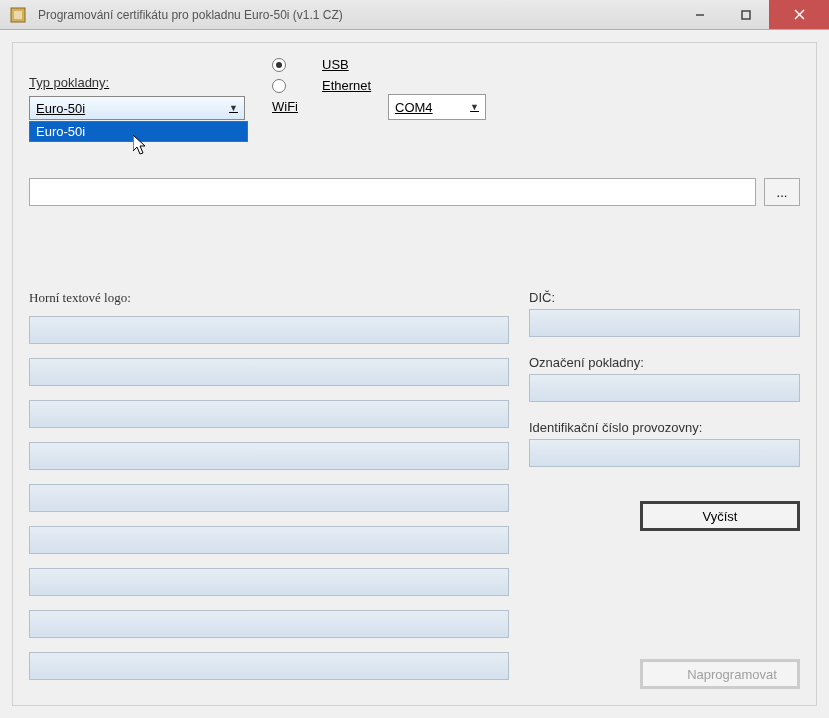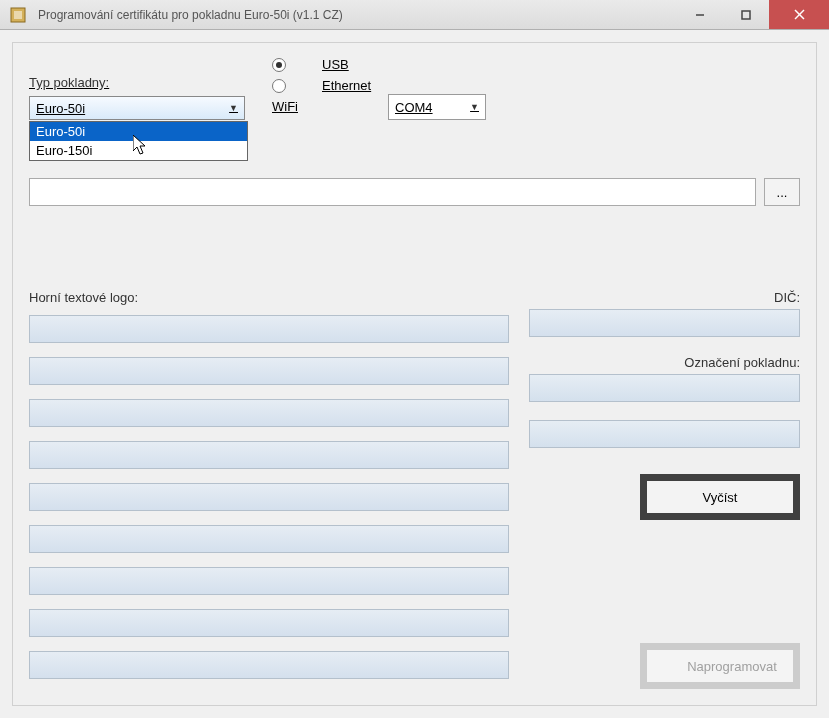--- a/index.html
+++ b/index.html
@@ -286,7 +286,6 @@
         </div>
         <div class="dropdown">
           <div class="dropdown-item selected">Euro-50i</div>
-          <div class="dropdown-item">Euro-150i</div>
         </div>
         <div class="cursor">
           <svg width="16" height="22" viewBox="0 0 16 22">

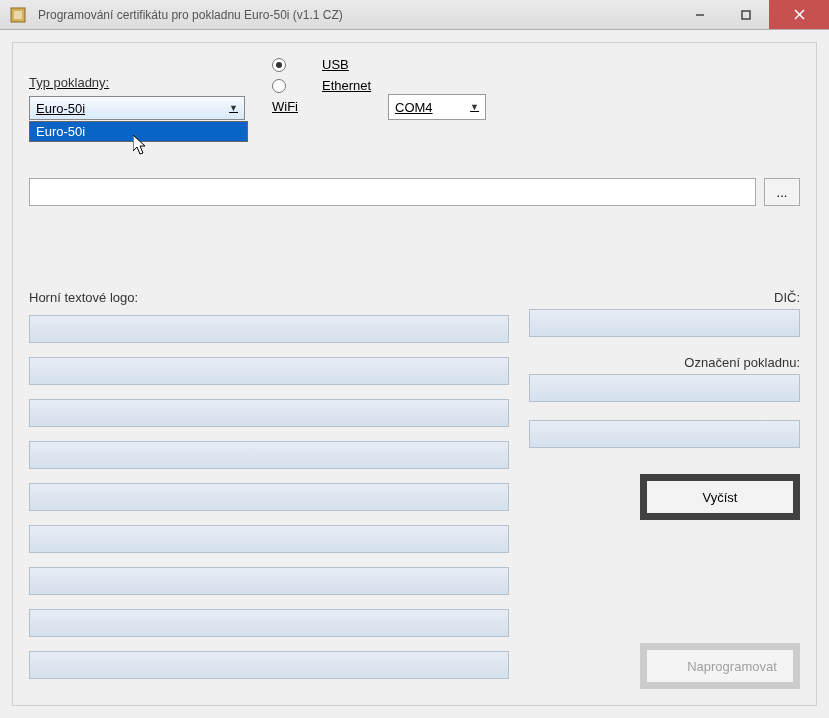--- a/index.html
+++ b/index.html
@@ -195,6 +195,7 @@
     }
     .col-left {
       width: 480px;
+      font-family: Liberation Serif, serif;
     }
     .col-right {
       flex: 1;

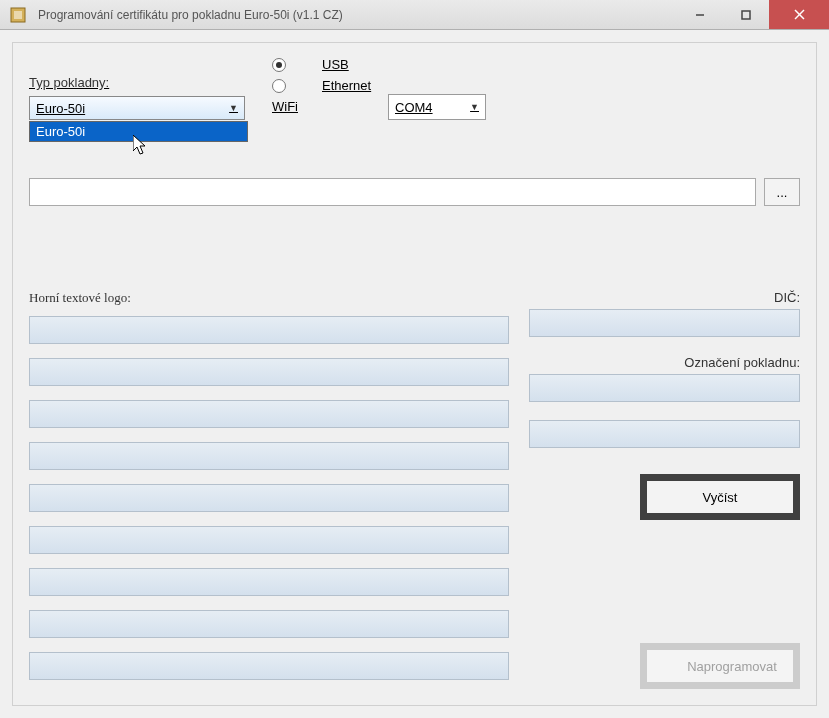--- a/index.html
+++ b/index.html
@@ -200,7 +200,6 @@
     .col-right {
       flex: 1;
       margin-left: 20px;
-      text-align: right;
     }
     .logo-input {
       height: 28px;

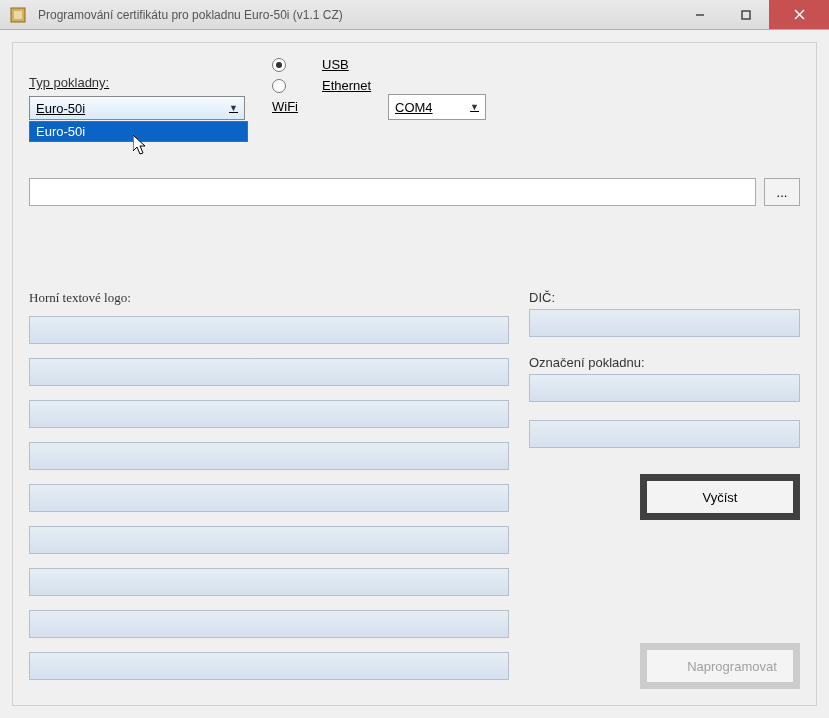--- a/index.html
+++ b/index.html
@@ -342,7 +342,7 @@
         <span class="right-label">DIČ:</span>
         <div class="right-field"></div>
 
-        <span class="right-label">Označení pokladnu:</span>
+        <span class="right-label">Označení pokladny:</span>
         <div class="right-field"></div>
 
         <div class="right-field"></div>

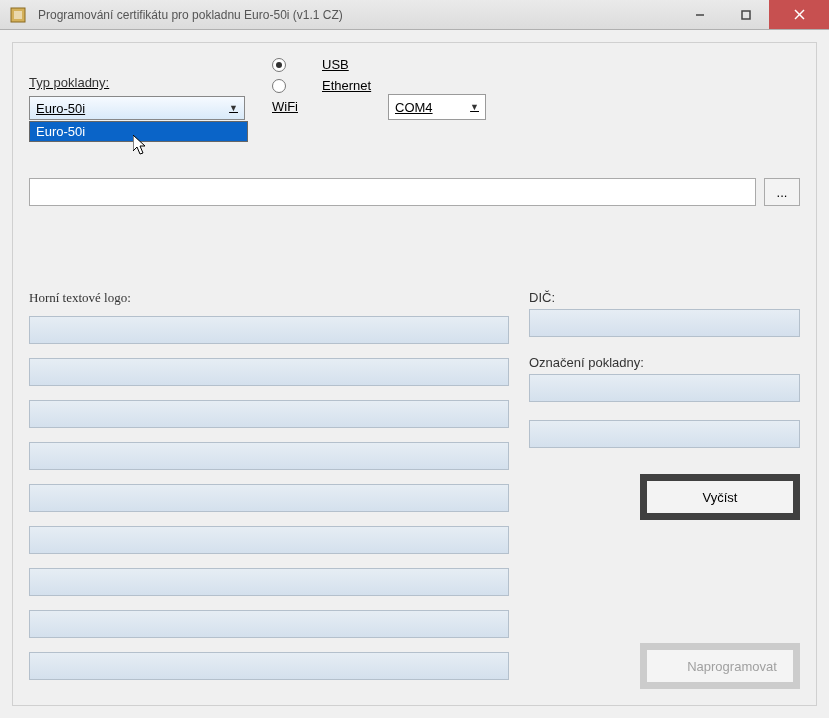--- a/index.html
+++ b/index.html
@@ -345,6 +345,7 @@
         <span class="right-label">Označení pokladny:</span>
         <div class="right-field"></div>
 
+        <span class="right-label">Identifikační číslo provozovny:</span>
         <div class="right-field"></div>
 
         <div class="btn">Vyčíst</div>

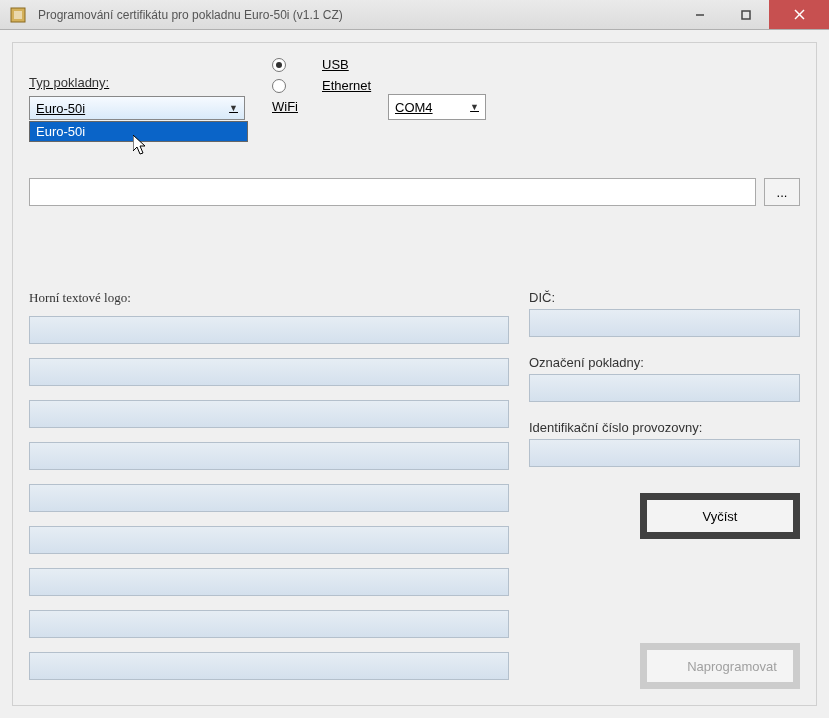--- a/index.html
+++ b/index.html
@@ -221,15 +221,15 @@
     }
     .btn {
       width: 160px;
-      height: 46px;
+      height: 30px;
       background: #f3f3f3;
-      border: 7px solid #404040;
+      border: 3px solid #404040;
       display: flex;
       align-items: center;
       justify-content: center;
       font-size: 13px;
       float: right;
-      margin-top: 8px;
+      margin-top: 16px;
     }
     .btn.disabled {
       color: #a0a0a0;

